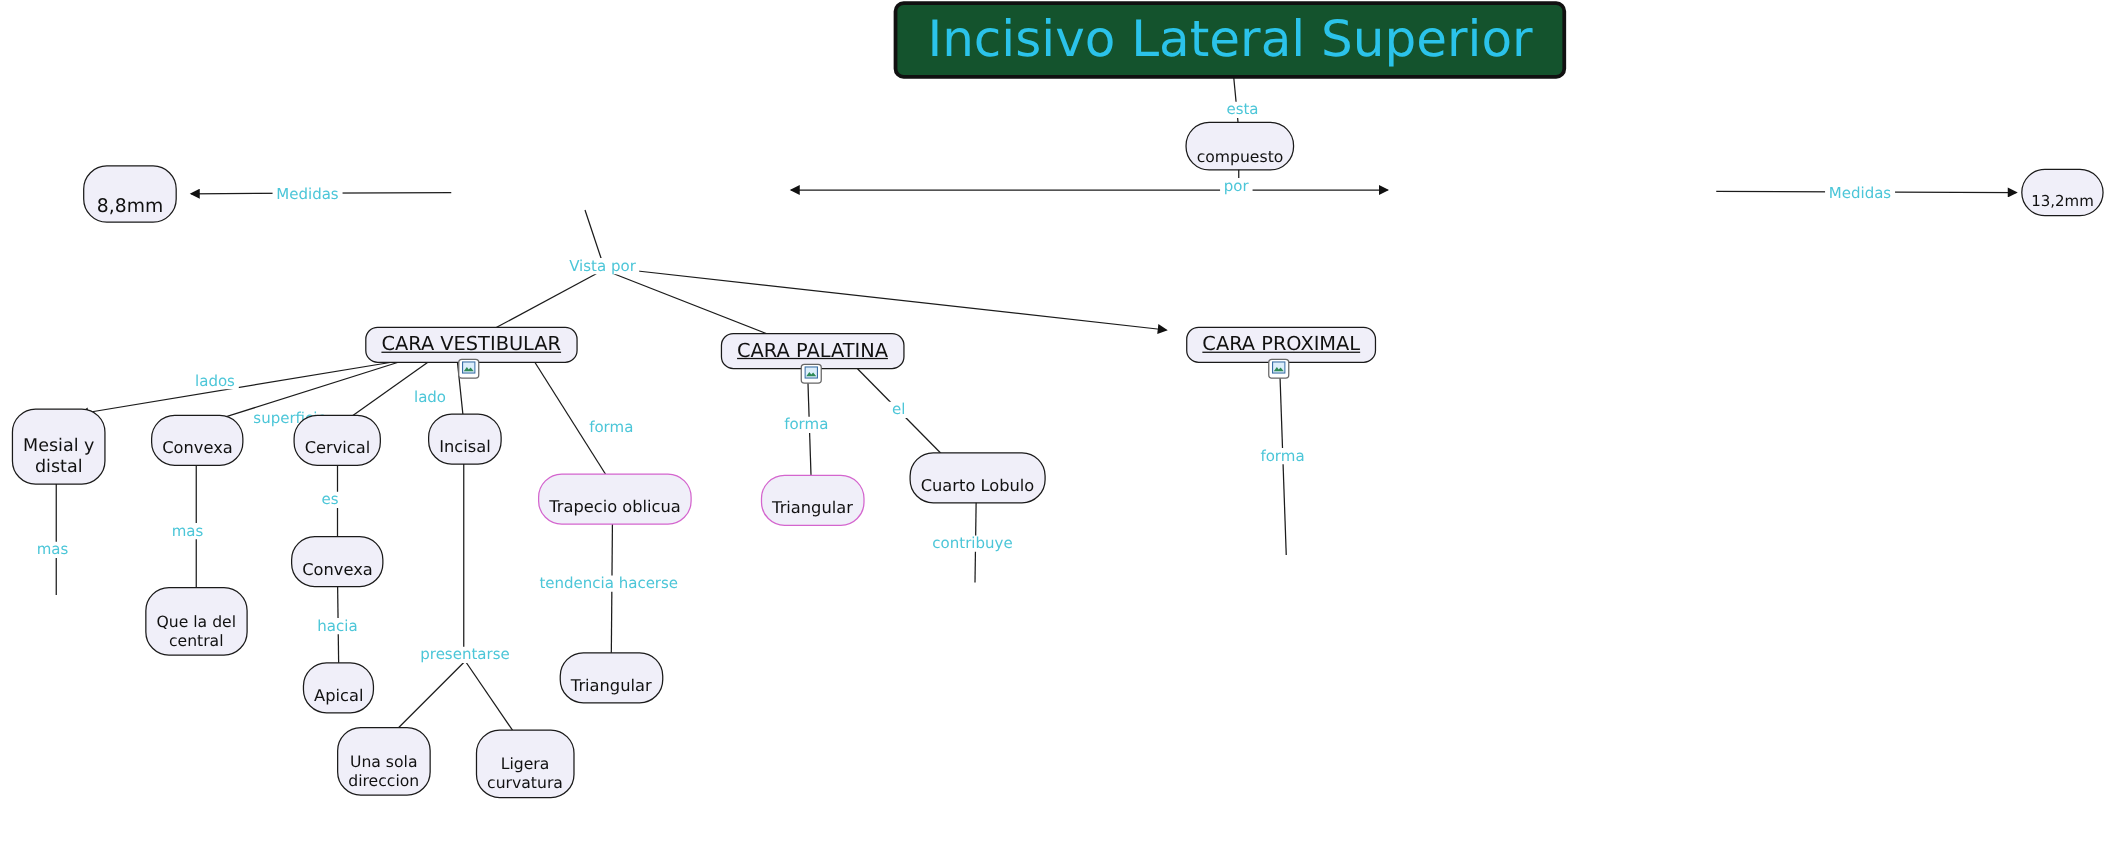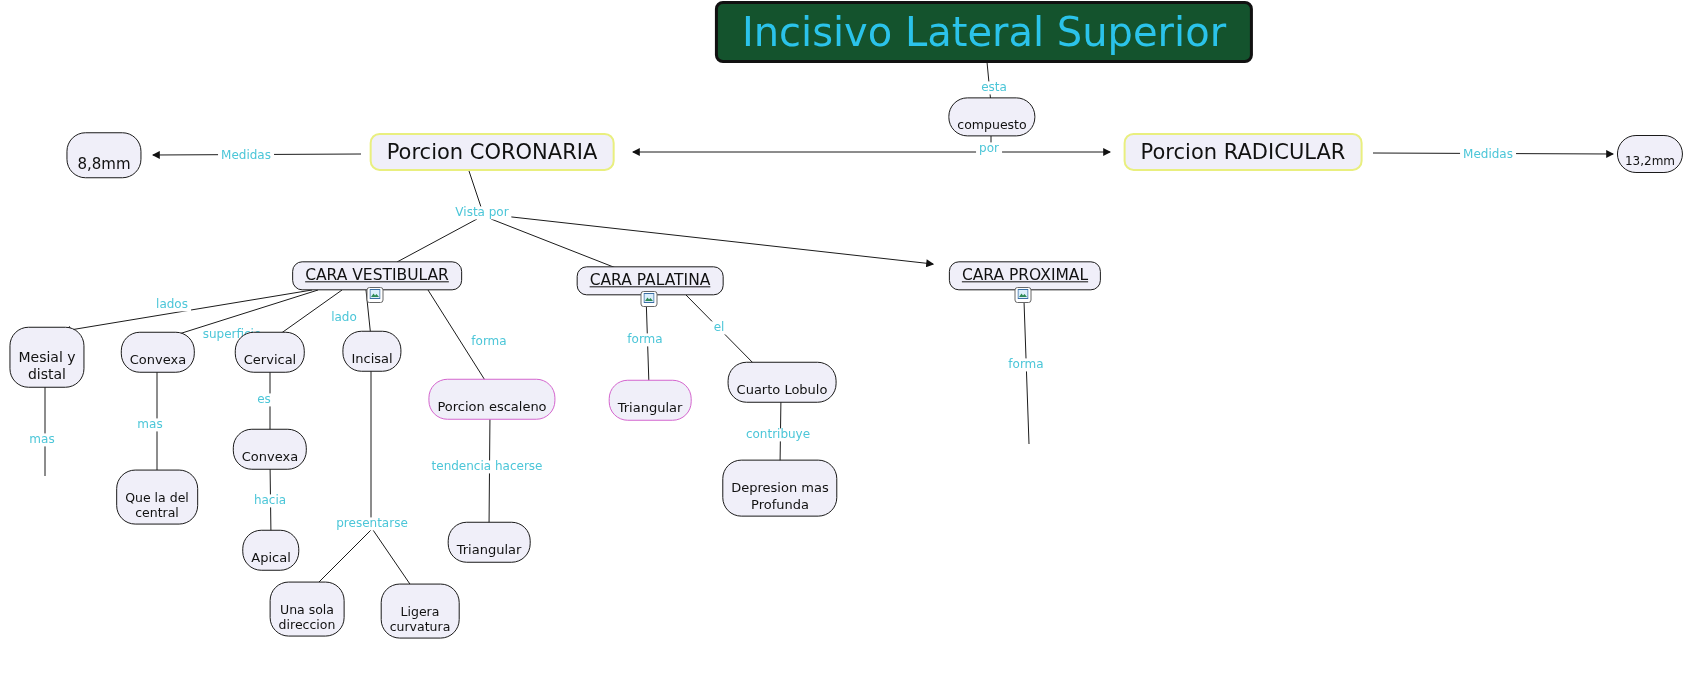--- a/index.html
+++ b/index.html
@@ -109,9 +109,6 @@
     <span>compuesto</span>
   </div>
 
-  <div class="node n-porcion" style="left:492px;top:152px">
-    <span>Porcion CORONARIA</span>
-  </div>
 
   <div class="node n-porcion" style="left:1243px;top:152px">
     <span>Porcion RADICULAR</span>

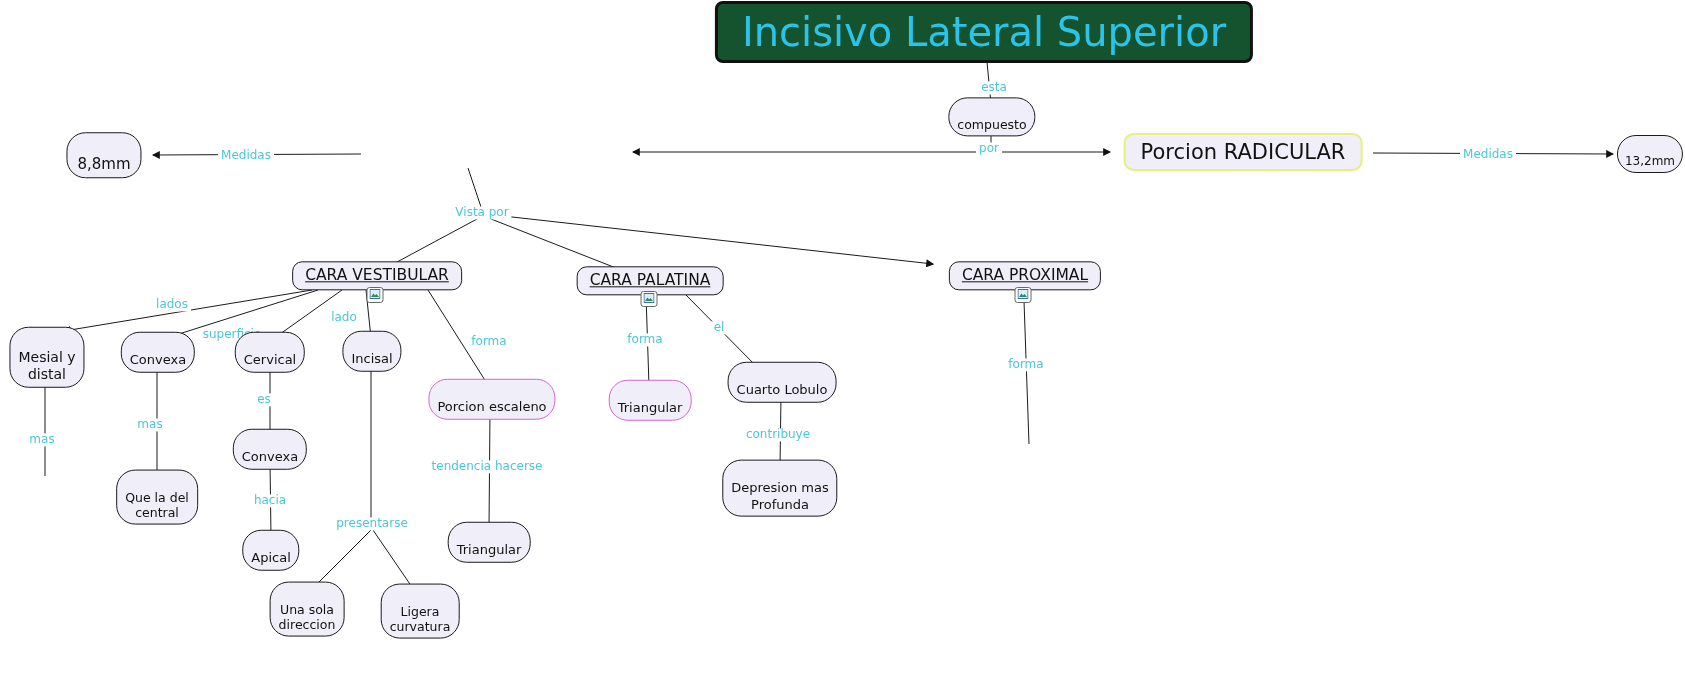--- a/index.html
+++ b/index.html
@@ -110,9 +110,6 @@
   </div>
 
 
-  <div class="node n-porcion" style="left:1243px;top:152px">
-    <span>Porcion RADICULAR</span>
-  </div>
 
   <div class="node n-measure-l" style="left:104px;top:155px">
     <span>8,8mm</span>

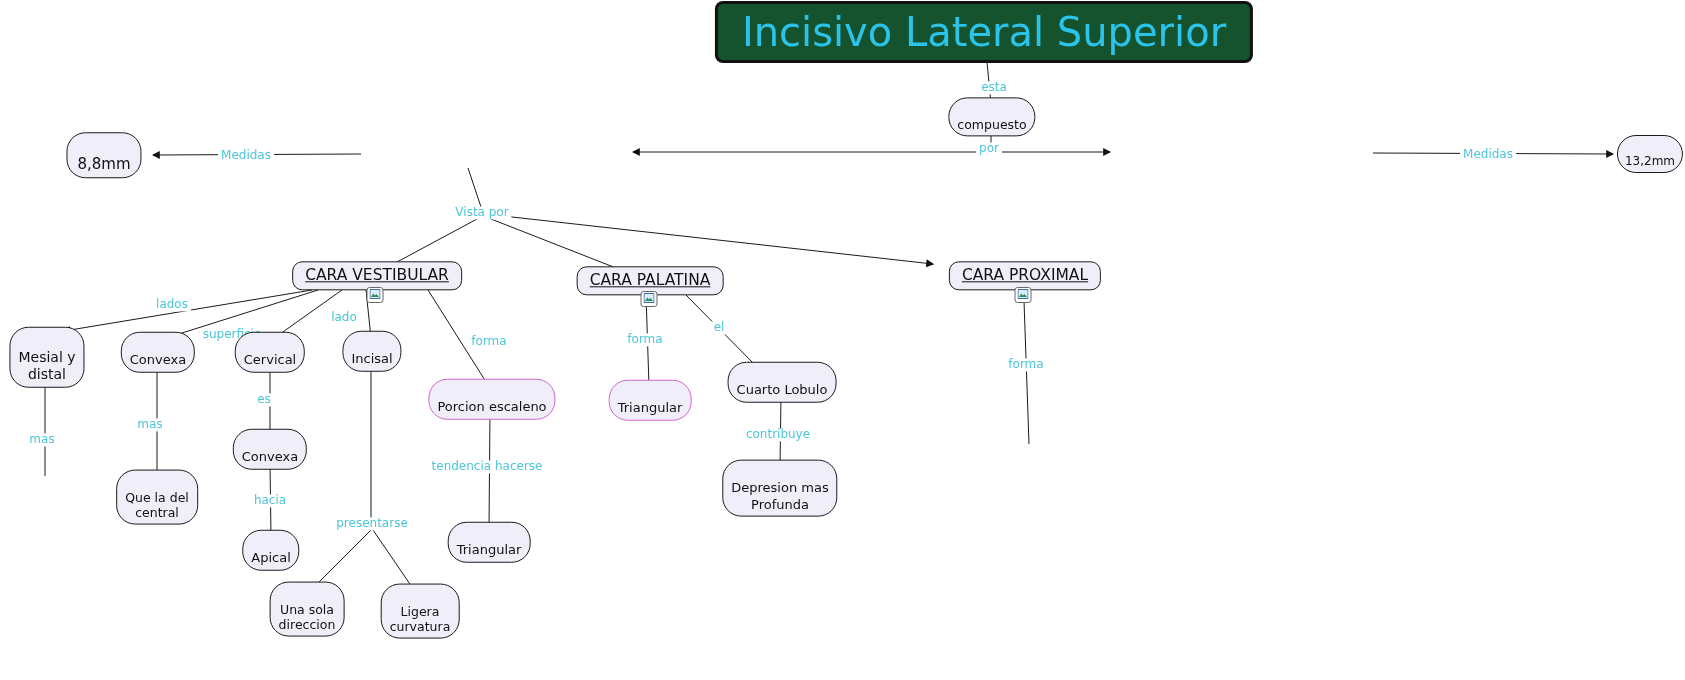--- a/index.html
+++ b/index.html
@@ -149,7 +149,7 @@
   </div>
 
   <div class="node n-pink" style="left:492px;top:399px">
-    <span>Porcion escaleno</span>
+    <span>Trapecio oblicua</span>
   </div>
 
 

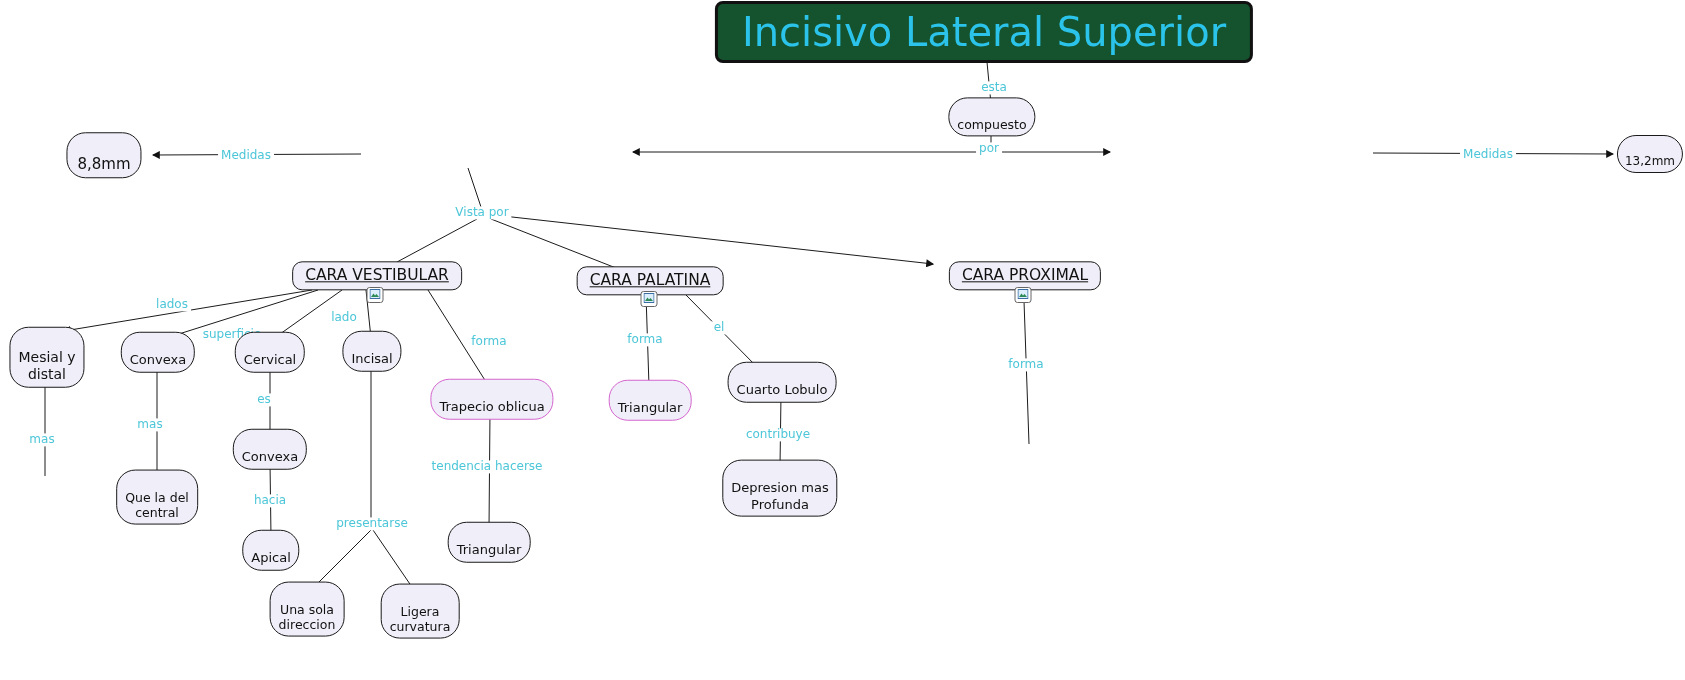--- a/index.html
+++ b/index.html
@@ -188,10 +188,6 @@
     <span>Cuarto Lobulo</span>
   </div>
 
-  <div class="node" style="left:780px;top:488px">
-    <span>Depresion mas
-Profunda</span>
-  </div>
 
 
   <span class="res-icon" style="left:375px;top:295px">

